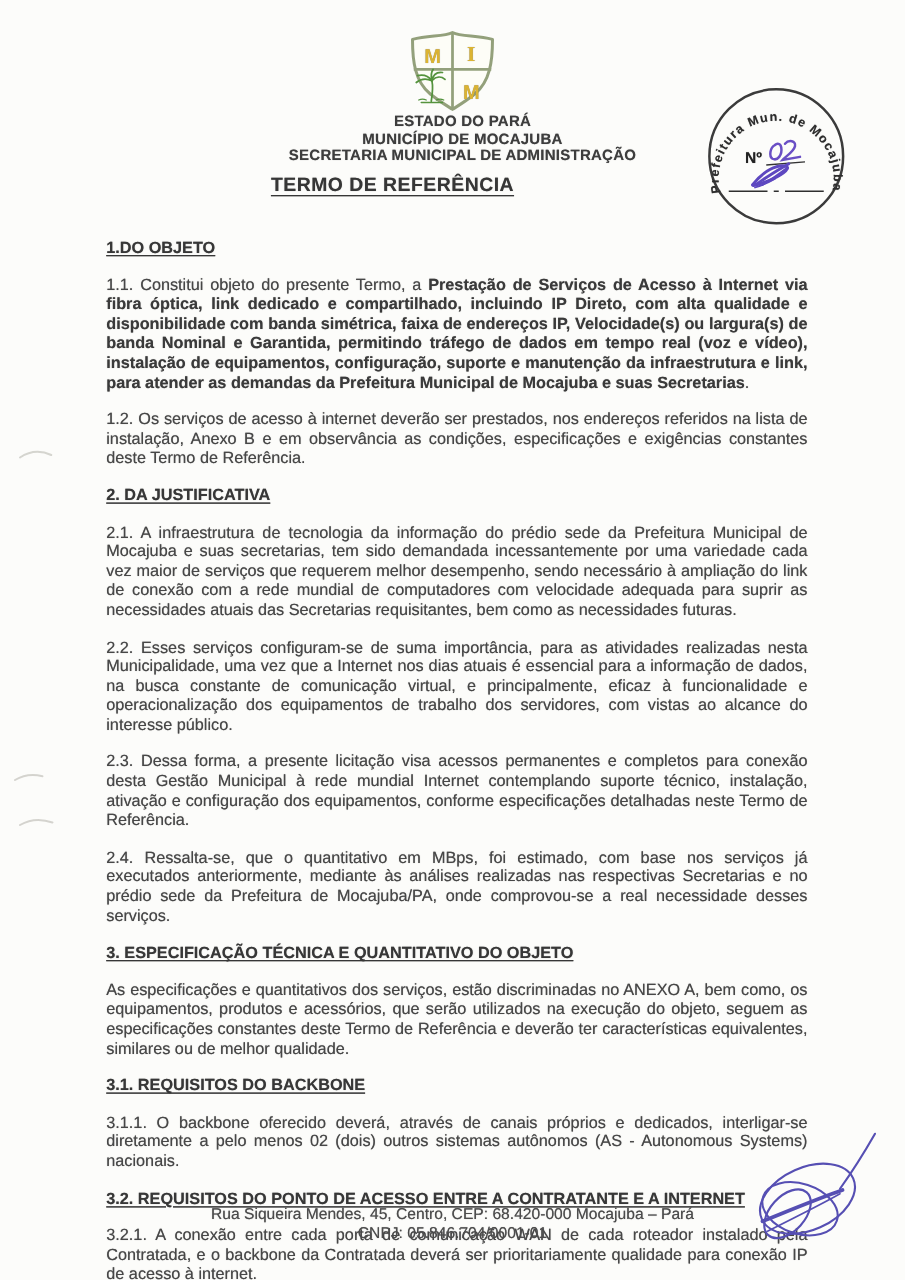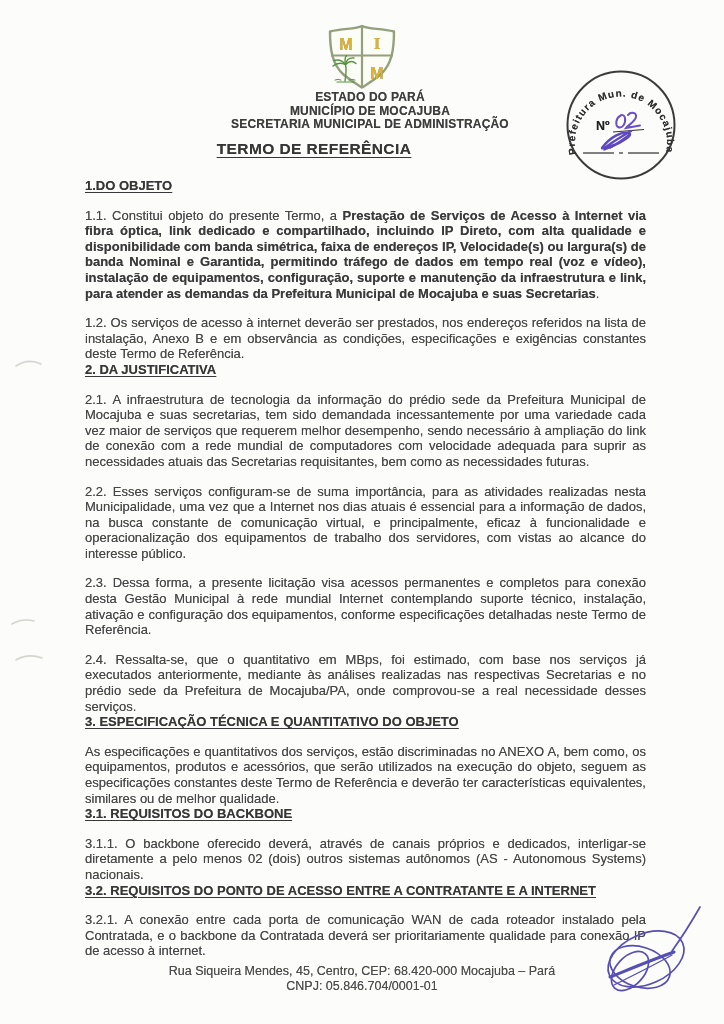--- a/index.html
+++ b/index.html
@@ -27,7 +27,7 @@
               font-size:13px; line-height:15.6px; }
   .sec-head { font-weight:bold; color:#373737; }
   .sec-head span { text-decoration:underline; text-underline-offset:2px; }
-  .sec-head.first { margin-top:0; }
+  .sec-head.first { margin-top:12px; }
   .doc-body p { text-align:justify; color:#474747;margin-top:14px; }
   .doc-body p strong { color:#3a3a3a; }
   

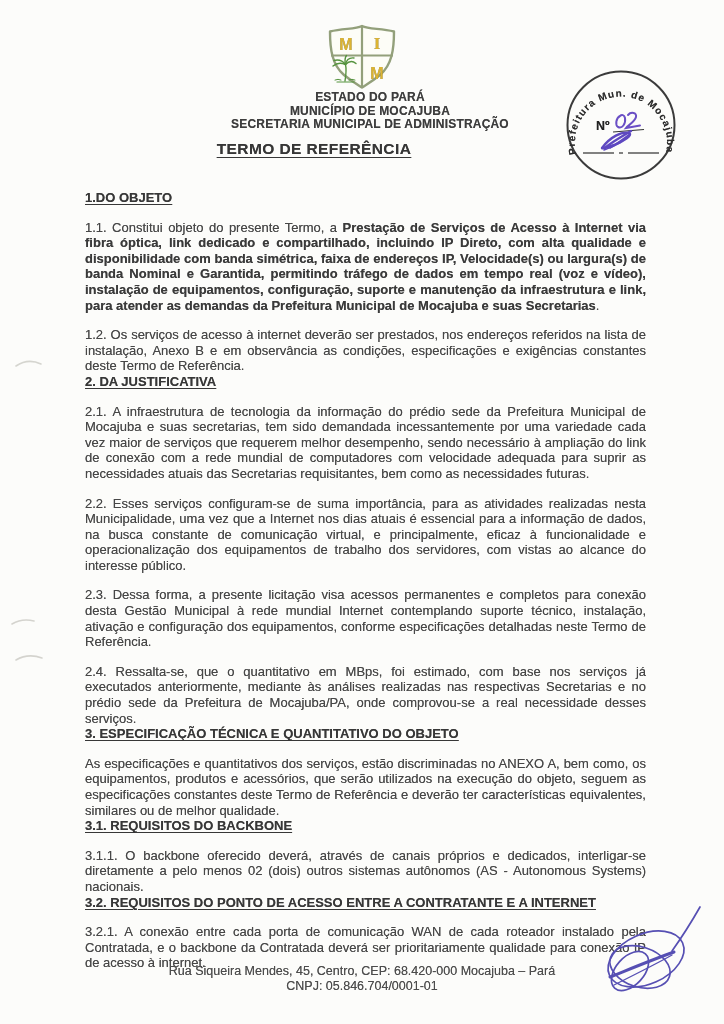--- a/index.html
+++ b/index.html
@@ -25,7 +25,7 @@
   
   .doc-body { position:absolute; left:85px; top:178px; width:561px;
               font-size:13px; line-height:15.6px; }
-  .sec-head { font-weight:bold; color:#373737; }
+  .sec-head { font-weight:bold; color:#373737; margin-top:14px; }
   .sec-head span { text-decoration:underline; text-underline-offset:2px; }
   .sec-head.first { margin-top:12px; }
   .doc-body p { text-align:justify; color:#474747;margin-top:14px; }

